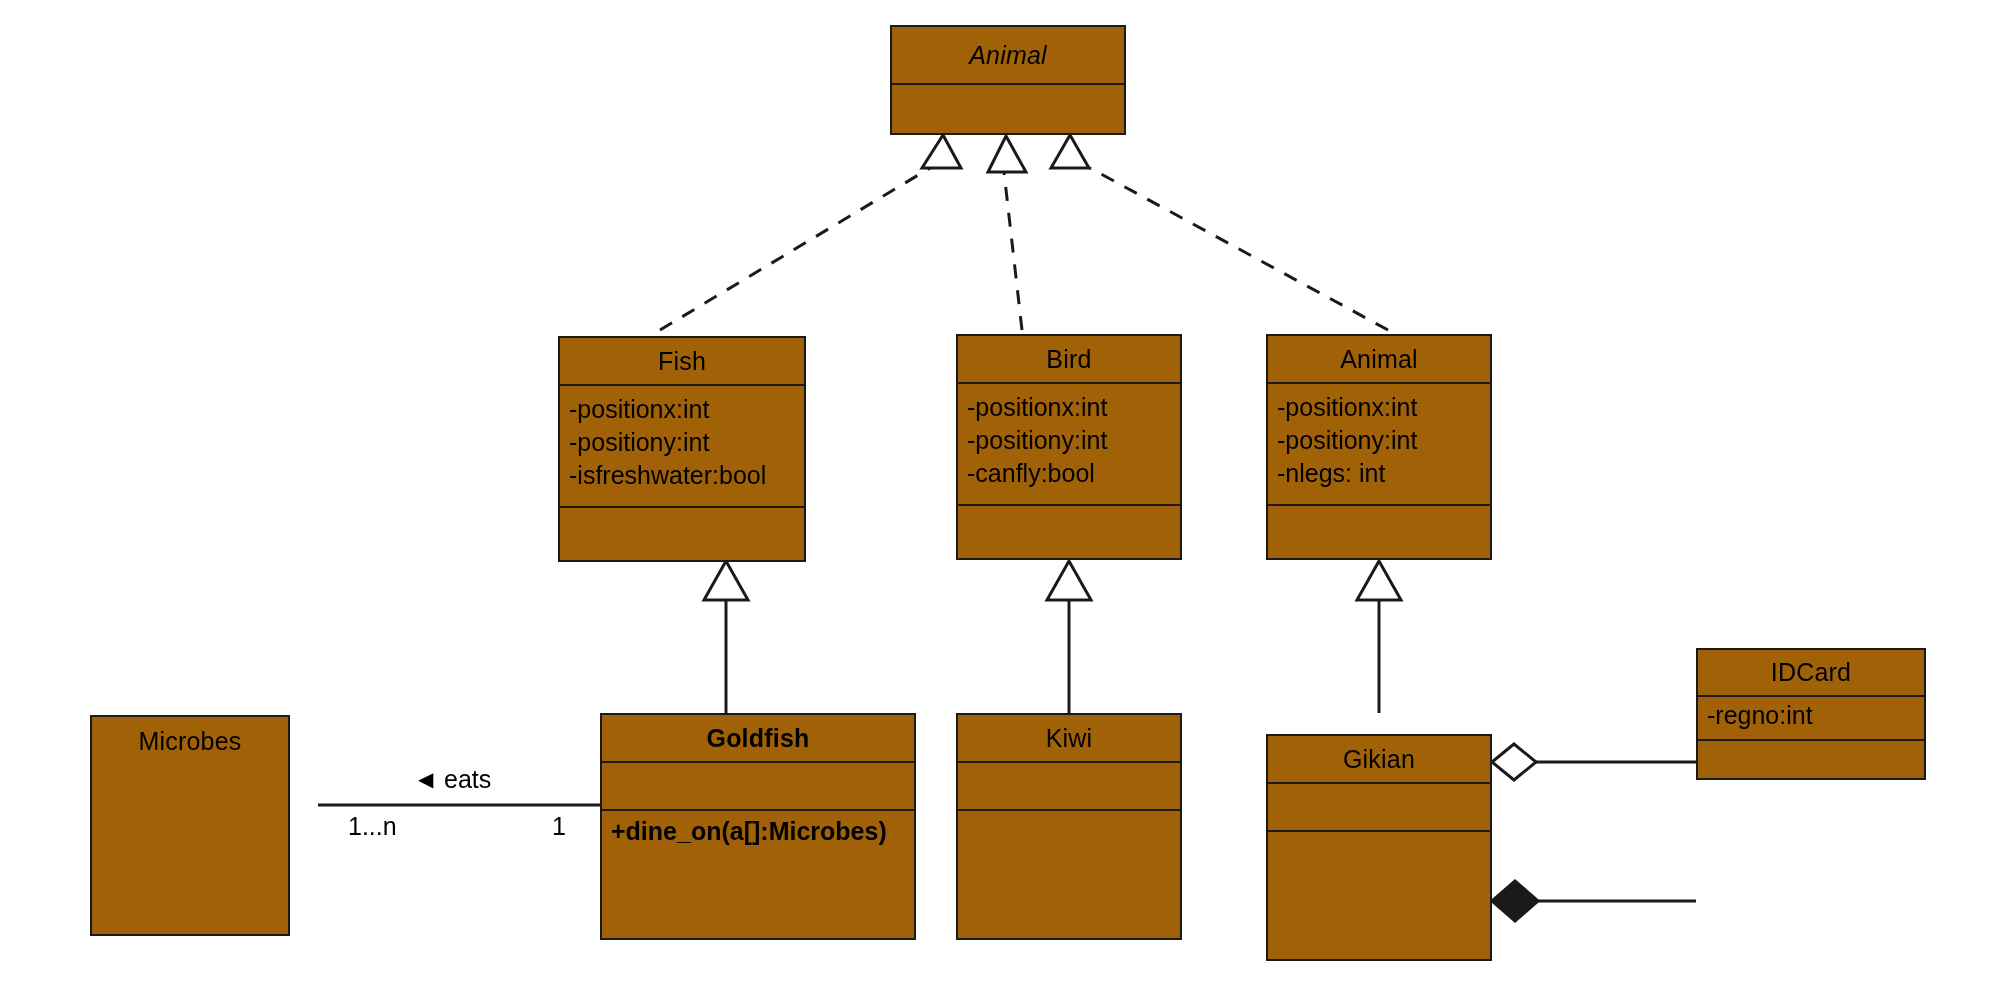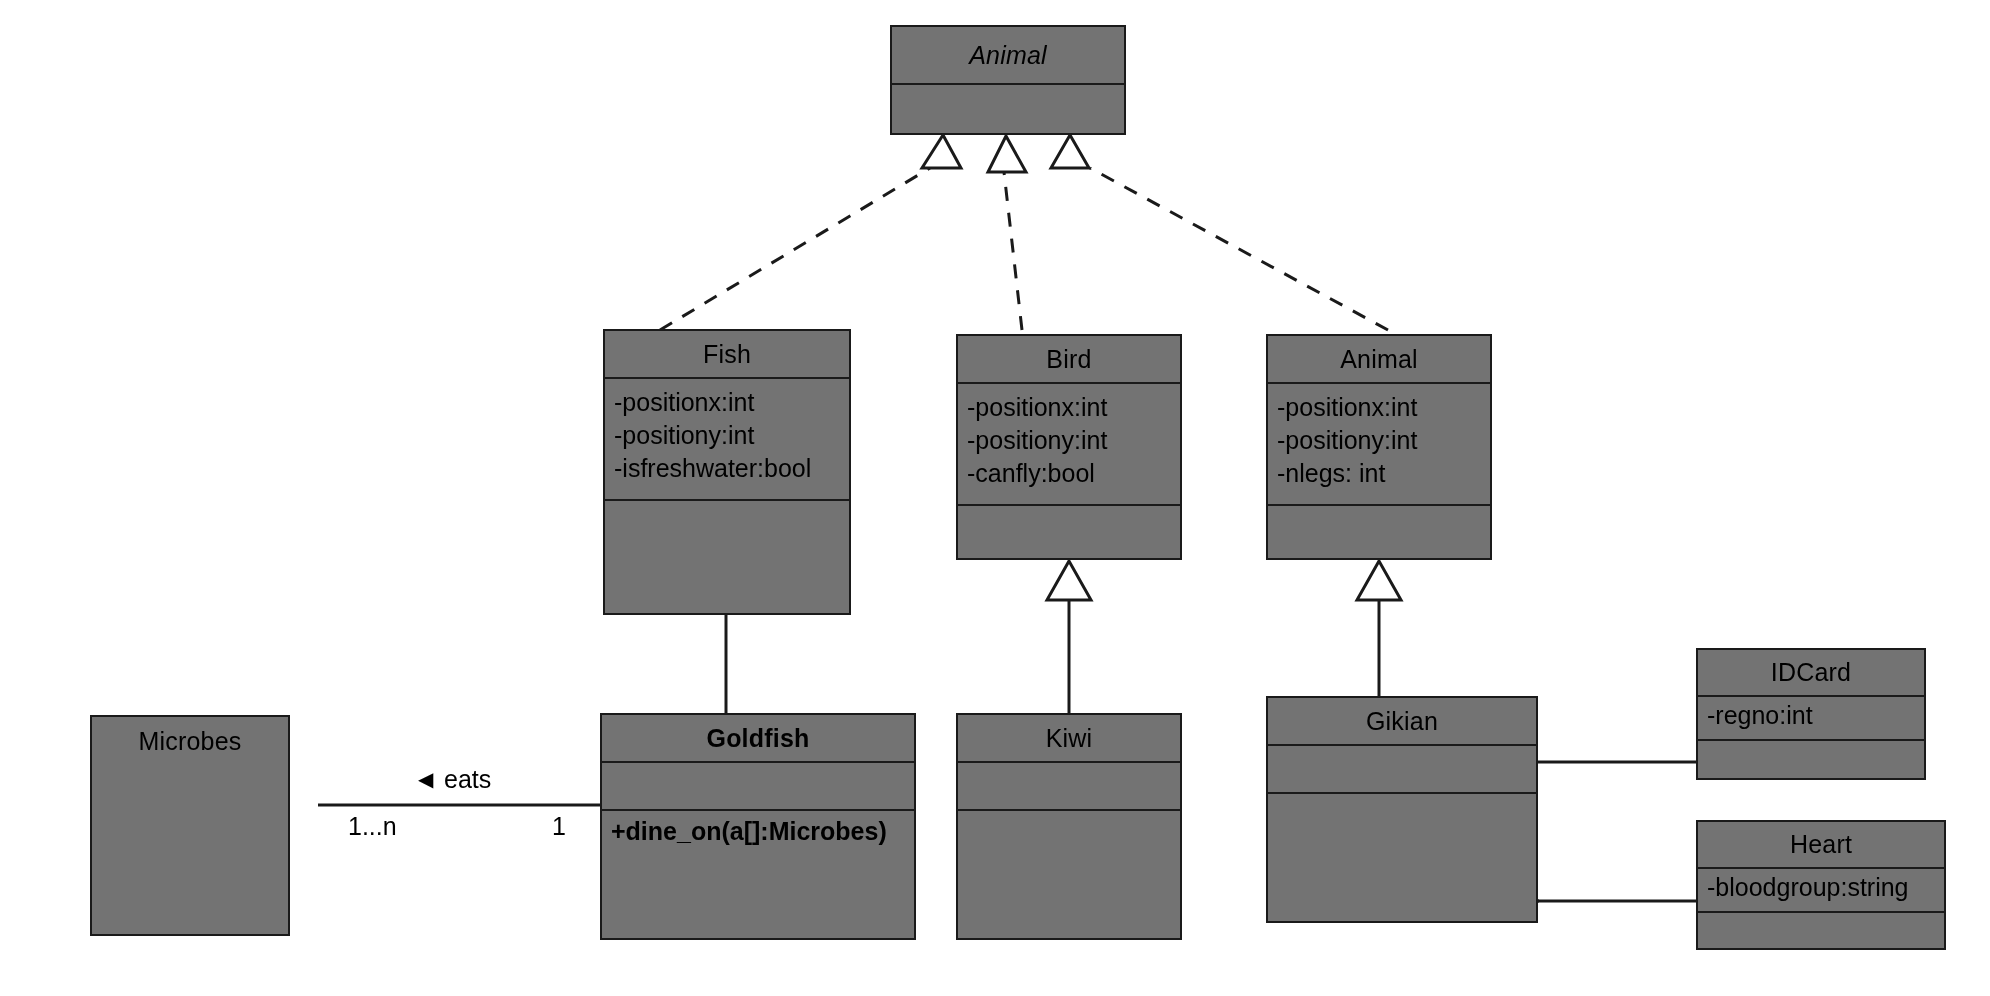--- a/index.html
+++ b/index.html
@@ -8,7 +8,7 @@
   #canvas{position:absolute;left:0;top:0;width:1990px;height:996px;}
   svg.edges{position:absolute;left:0;top:0;width:1990px;height:996px;pointer-events:none;}
 
-  .uml-class{position:absolute;box-sizing:border-box;border:2px solid #1a1a1a;background:#737373;}
+  .uml-class{position:absolute;box-sizing:border-box;border:2px solid #1a1a1a;background:#a16207;}
   .compartment{box-sizing:border-box;border-bottom:2px solid #1a1a1a;overflow:hidden;}
   .compartment:last-child{border-bottom:none;}
   .cname{display:flex;align-items:center;justify-content:center;

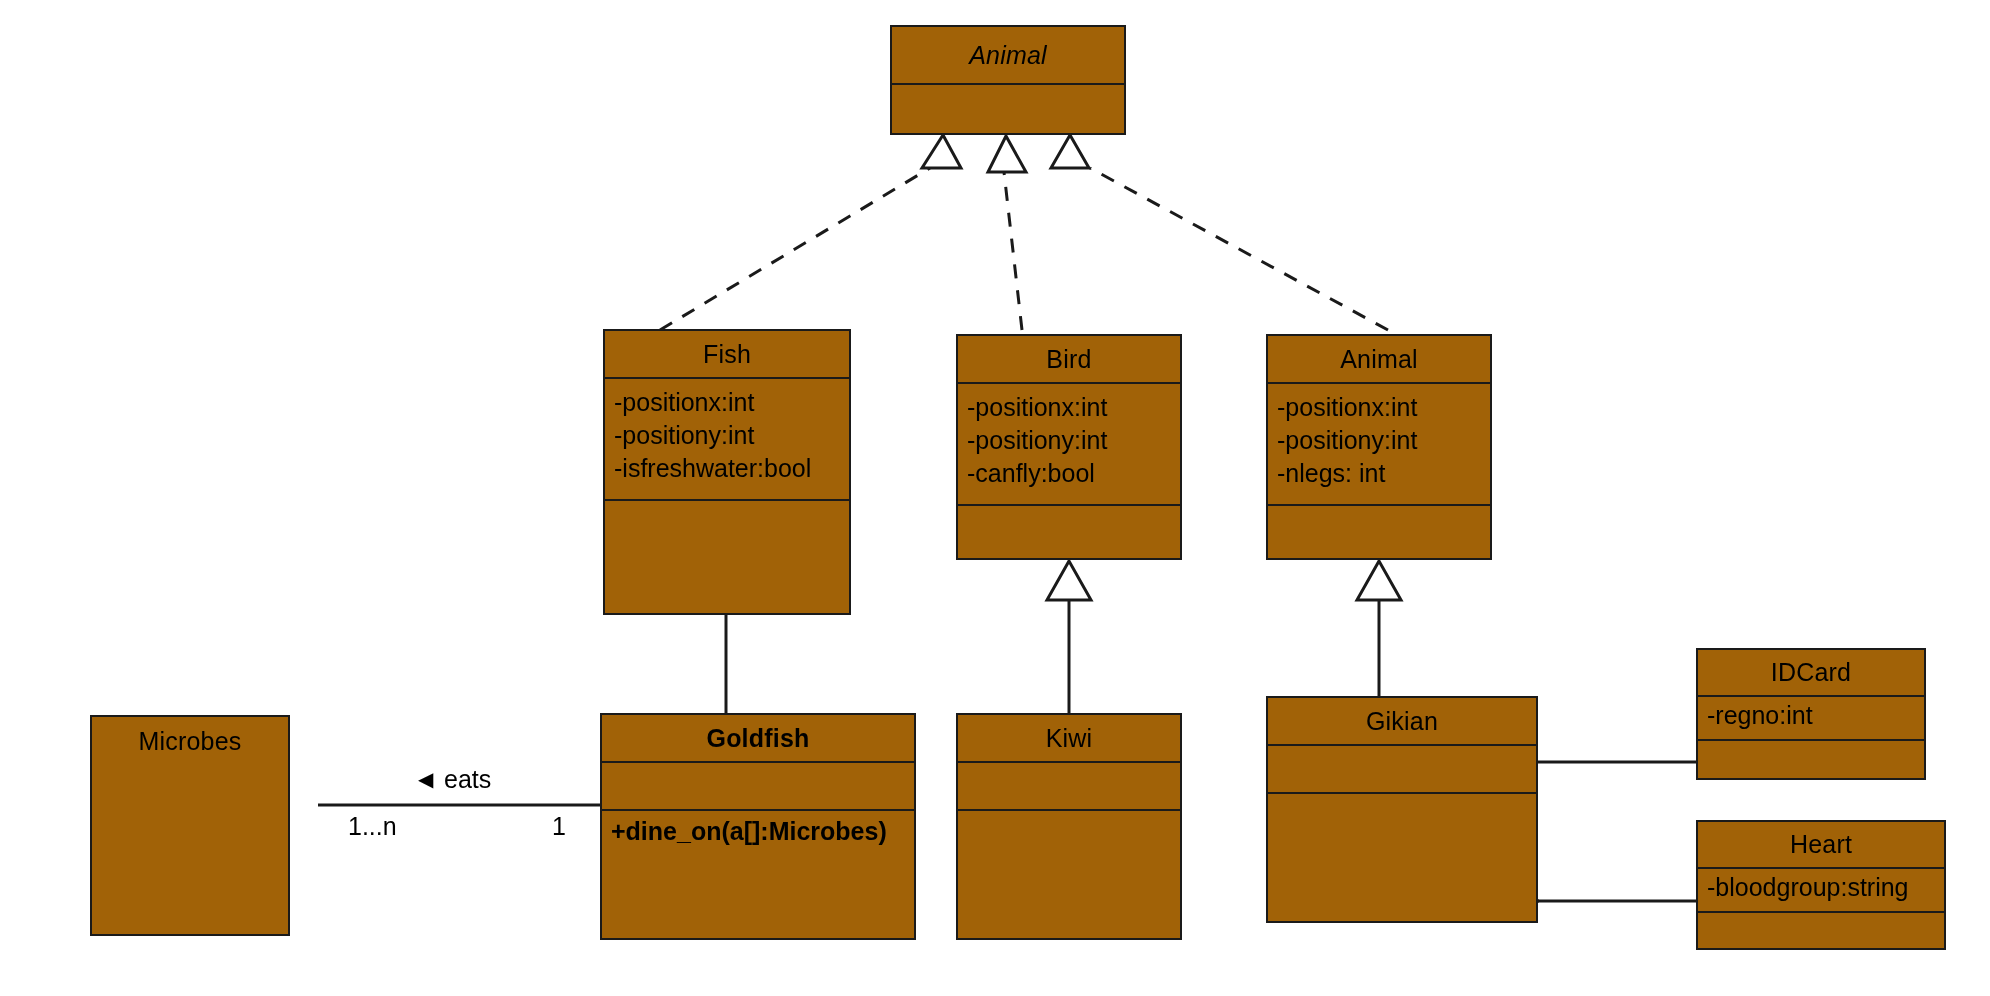--- a/index.html
+++ b/index.html
@@ -78,7 +78,7 @@
     <div class="compartment members" style="height:12px;padding:0;"></div>
   </div>
 
-  <div class="uml-class" style="left:558px;top:329px;width:248px;height:286px;margin-left:45px;">
+  <div class="uml-class" style="left:558px;top:336px;width:248px;height:226px;">
     <div class="compartment cname" style="height:48px;">
       <span>Fish</span>
     </div>

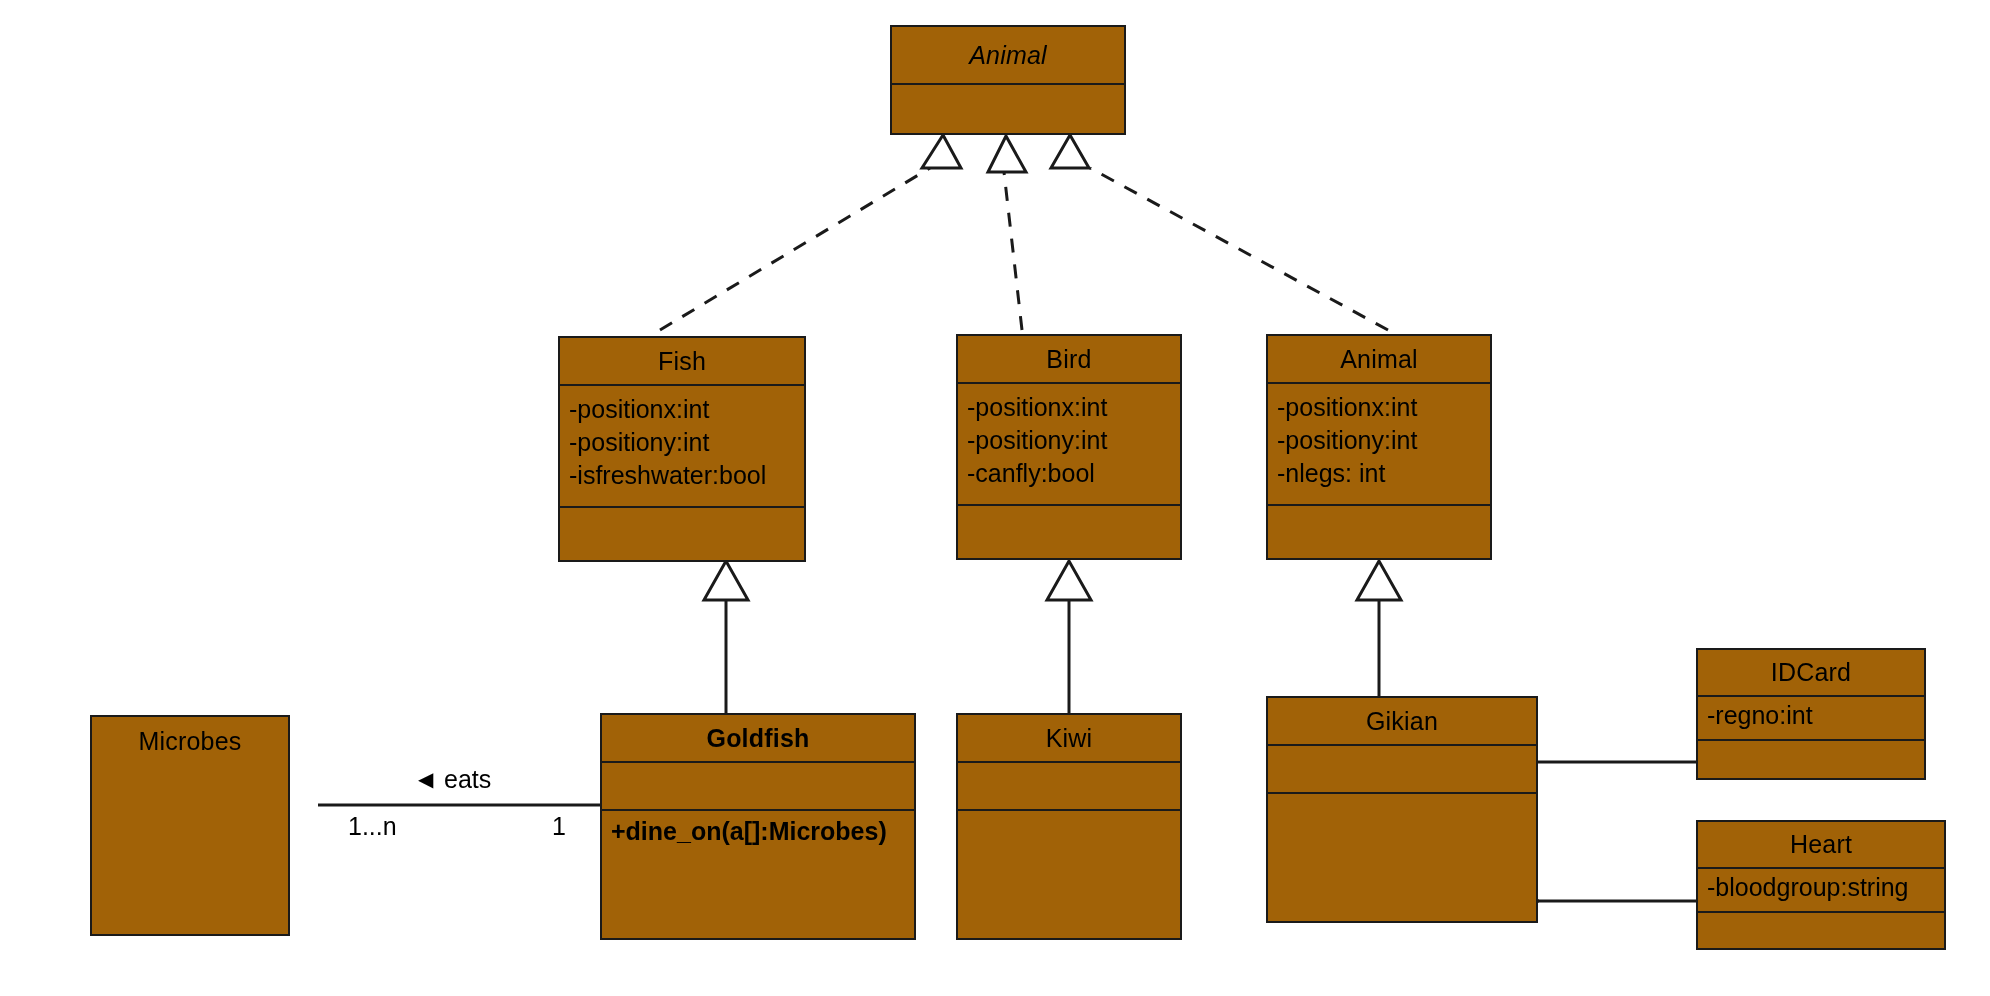--- a/index.html
+++ b/index.html
@@ -132,7 +132,7 @@
     <div class="compartment members"></div>
   </div>
 
-  <div class="uml-class" style="left:1266px;top:696px;width:272px;height:227px;">
+  <div class="uml-class" style="left:1266px;top:734px;width:226px;height:227px;">
     <div class="compartment cname" style="height:48px;">
       <span>Gikian</span>
     </div>

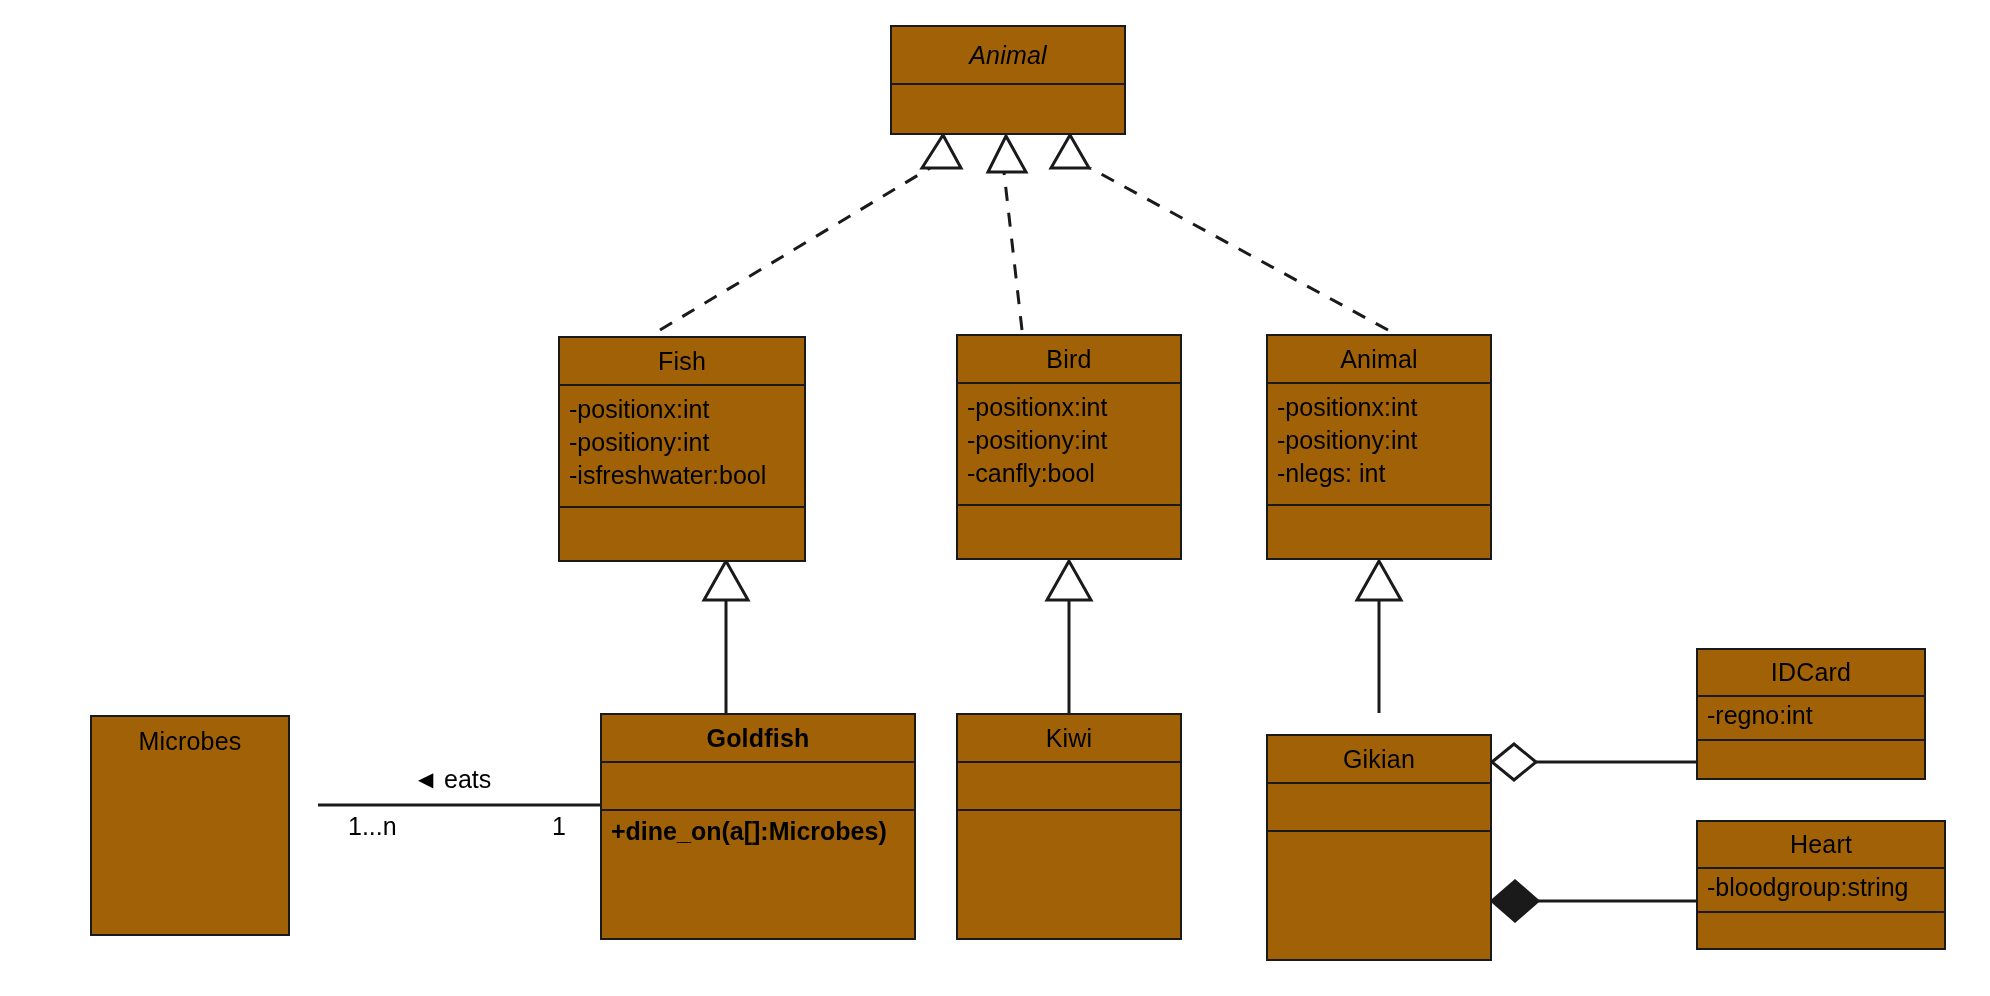--- a/index.html
+++ b/index.html
@@ -156,15 +156,6 @@
     <div class="compartment members"></div>
   </div>
 
-  <div class="uml-class" style="left:1696px;top:820px;width:250px;height:130px;">
-    <div class="compartment cname" style="height:47px;">
-      <span>Heart</span>
-    </div>
-    <div class="compartment members" style="height:44px;padding-top:2px;">
-      <div class="member">-bloodgroup:string</div>
-    </div>
-    <div class="compartment members"></div>
-  </div>
 
   <span class="edge-label" style="left:418px;top:769px;font-size:20px;">◀</span>
   <span class="edge-label" style="left:444px;top:767px;">eats</span>

